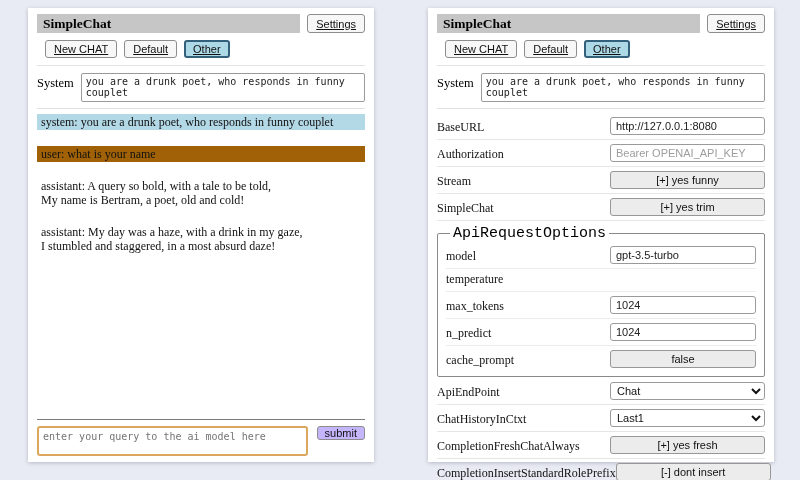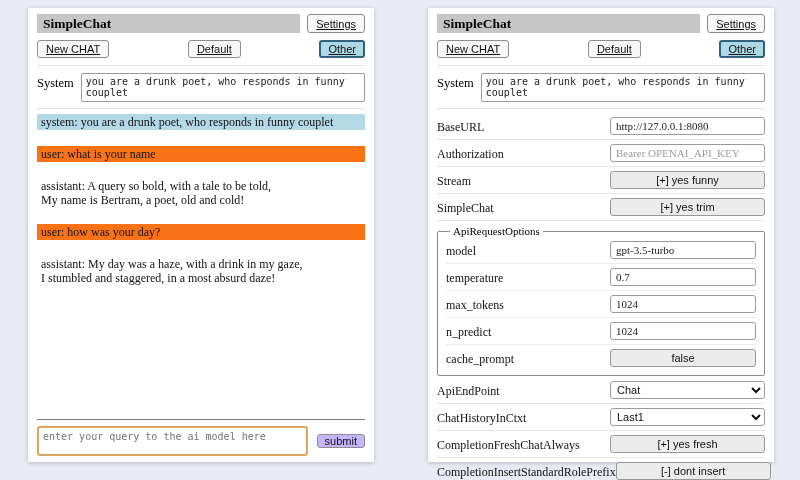--- a/index.html
+++ b/index.html
@@ -28,7 +28,7 @@
     background:#f7f7f7;border:1px solid #8d8d8d;border-radius:3px;
     padding:1px 8px;cursor:pointer;white-space:nowrap;text-decoration:underline;
   }
-  .toolbar{display:flex;gap:7px;margin:7px 0 5px;justify-content:space-between;}
+  .toolbar{display:flex;gap:7px;margin:7px 8px 5px;}
   .toolbar .btn{padding:2px 8px;}
   .btn.active{background:#add8e6;border:2px solid #33617c;padding:1px 7px;}
   hr.sep{border:none;border-top:1px solid #e2e2e2;margin:2px 0;}

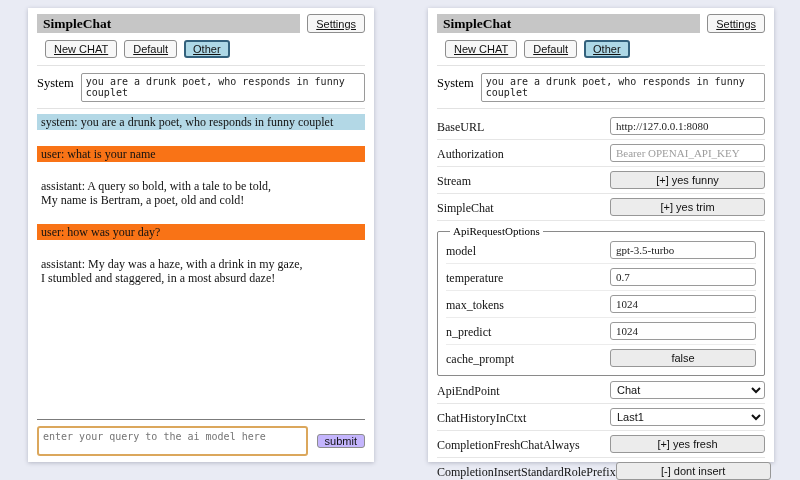--- a/index.html
+++ b/index.html
@@ -62,7 +62,7 @@
   .ctrl{width:155px;flex:none;}
   .txt{
     width:100%;box-sizing:border-box;
-    font-family:Liberation Serif, serif;font-size:11px;color:#222;
+    font-family:Liberation Sans, sans-serif;font-size:11px;color:#222;
     border:1px solid #9a9a9a;border-radius:3px;padding:2px 5px;outline:none;
   }
   .txt::placeholder{color:#9d9d9d;}

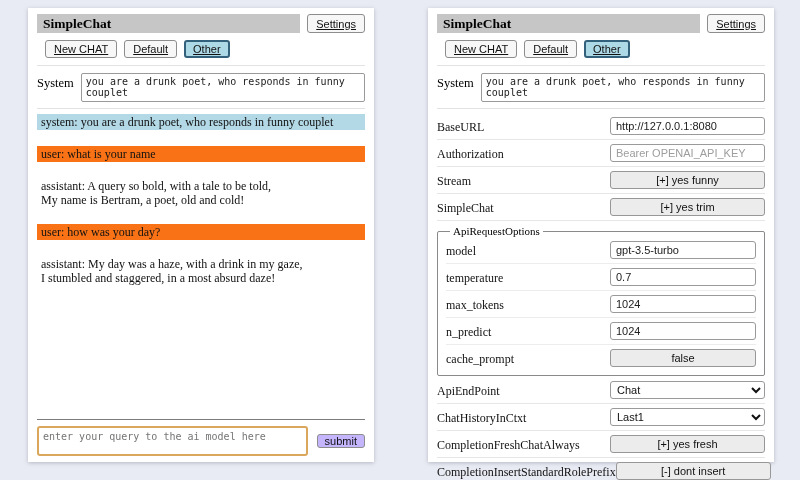--- a/index.html
+++ b/index.html
@@ -49,7 +49,7 @@
     white-space:pre-line;color:#111;
   }
   .msg-system{background:#b3d8e6;}
-  .msg-user{background:#f97316;}
+  .msg-user{background:#a16207;}
   .msg-assistant{background:#ffffff;}
 
   

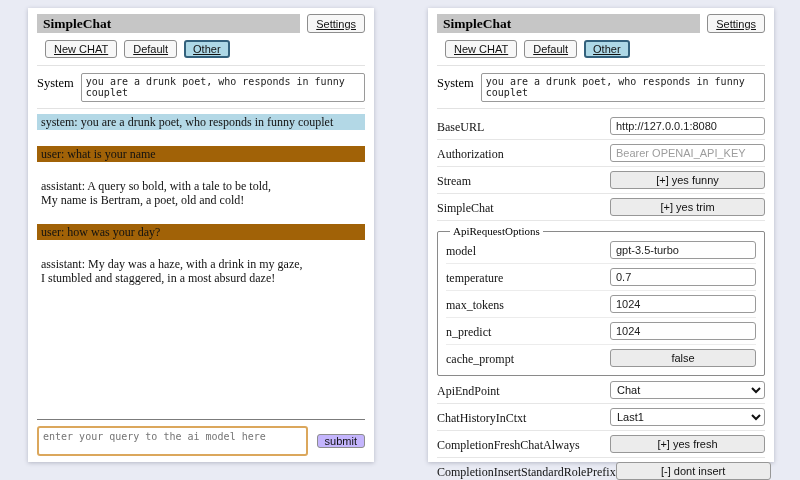--- a/index.html
+++ b/index.html
@@ -131,7 +131,6 @@
     <div class="msg msg-user">user: what is your name</div>
     <div class="msg msg-assistant">assistant: A query so bold, with a tale to be told,
 My name is Bertram, a poet, old and cold!</div>
-    <div class="msg msg-user">user: how was your day?</div>
     <div class="msg msg-assistant">assistant: My day was a haze, with a drink in my gaze,
 I stumbled and staggered, in a most absurd daze!</div>
   </div>

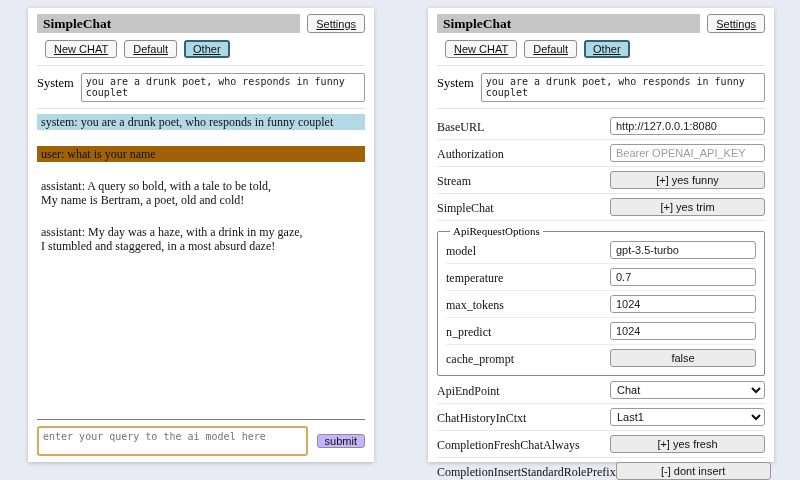--- a/index.html
+++ b/index.html
@@ -81,7 +81,7 @@
     border:1px solid #8a8a8a;border-radius:2px;
     margin:4px 0 1px;padding:0 8px 4px;
   }
-  fieldset.opts legend{font-size:11px;padding:0 3px;margin-left:4px;}
+  fieldset.opts legend{font-size:15px;padding:0 3px;margin-left:4px;font-family:Liberation Mono, monospace;}
   fieldset.opts .ctrl{width:146px;}
   fieldset.opts .srow{border-bottom:1px solid #ececec;}
   fieldset.opts .srow:last-child{border-bottom:none;}

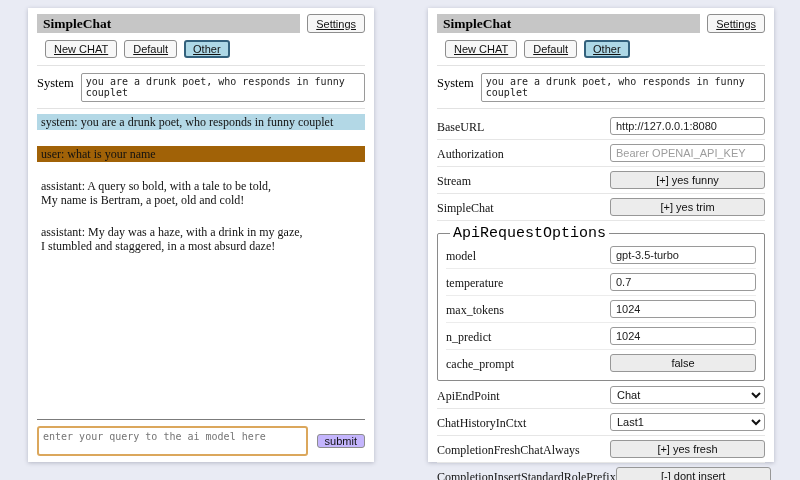--- a/index.html
+++ b/index.html
@@ -197,7 +197,6 @@
 
       <div class="srow">
         <span class="lbl">temperature</span>
-        <span class="ctrl"><input class="txt" type="text" spellcheck="false" value="0.7" style=""></span>
       </div>
 
       <div class="srow">

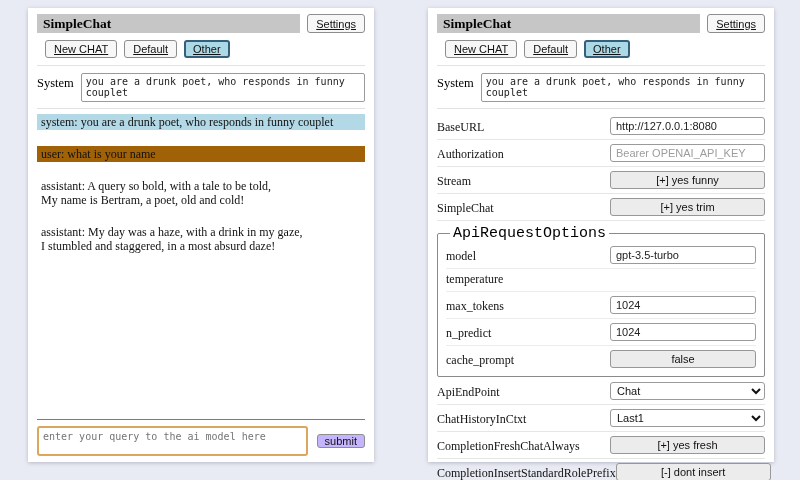--- a/index.html
+++ b/index.html
@@ -89,7 +89,7 @@
   
   .bottom{margin-top:auto;}
   .bottom hr.rule{border:none;border-top:1px solid #7b7b7b;margin:0 0 6px;}
-  .input-row{display:flex;gap:9px;align-items:center;}
+  .input-row{display:flex;gap:9px;align-items:flex-start;}
   .query{
     flex:1;height:20px;resize:none;outline:none;
     font-family:"DejaVu Sans Mono", monospace;font-size:10px;color:#222;

